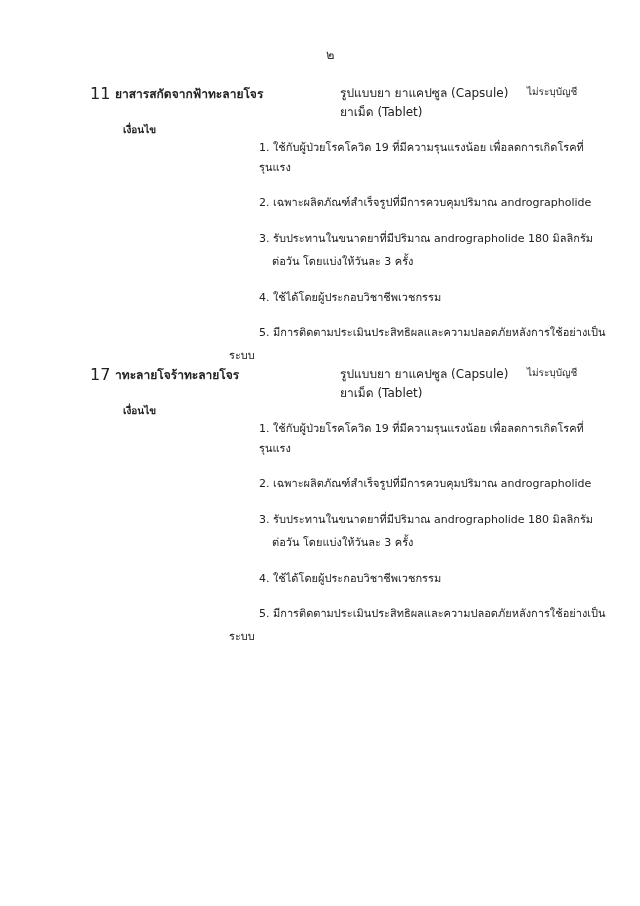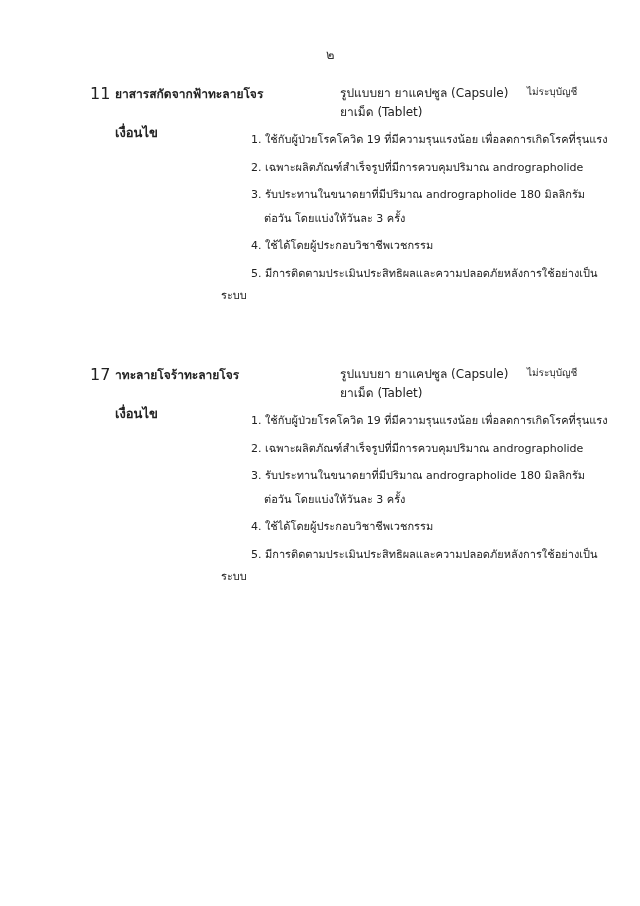--- a/index.html
+++ b/index.html
@@ -11,7 +11,7 @@
   .title { position:absolute; left:115px; top:0; font-size:12px; font-weight:bold; }
   .form { position:absolute; left:340px; top:0; font-size:12px; line-height:19px; }
   .status { position:absolute; left:527px; top:0; font-size:10px; }
-  .cond-label { position:absolute; left:115px; top:38px; font-size:13px; font-weight:bold; }
+  .cond-label { position:absolute; left:123px; top:38px; font-size:10px; font-weight:bold; }
   .cond-list { position:absolute; left:243px; top:38px; font-size:11px; line-height:19.5px; margin:0; padding:0; list-style:none; width:380px; }
   .cond-list li { margin:8px; padding:0; }
   .cont { padding-left:13px; display:block; }

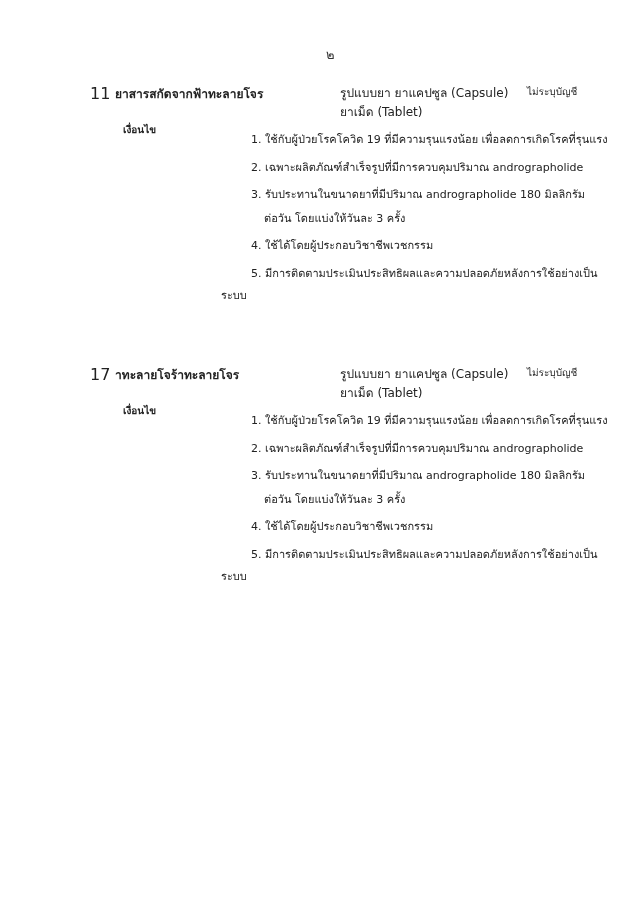--- a/index.html
+++ b/index.html
@@ -13,7 +13,7 @@
   .status { position:absolute; left:527px; top:0; font-size:10px; }
   .cond-label { position:absolute; left:123px; top:38px; font-size:10px; font-weight:bold; }
   .cond-list { position:absolute; left:243px; top:38px; font-size:11px; line-height:19.5px; margin:0; padding:0; list-style:none; width:380px; }
-  .cond-list li { margin:8px; padding:0; }
+  .cond-list li { margin:16px; padding:0; }
   .cont { padding-left:13px; display:block; }
   .tail-out { position:relative; left:-13px; }
 </style>

